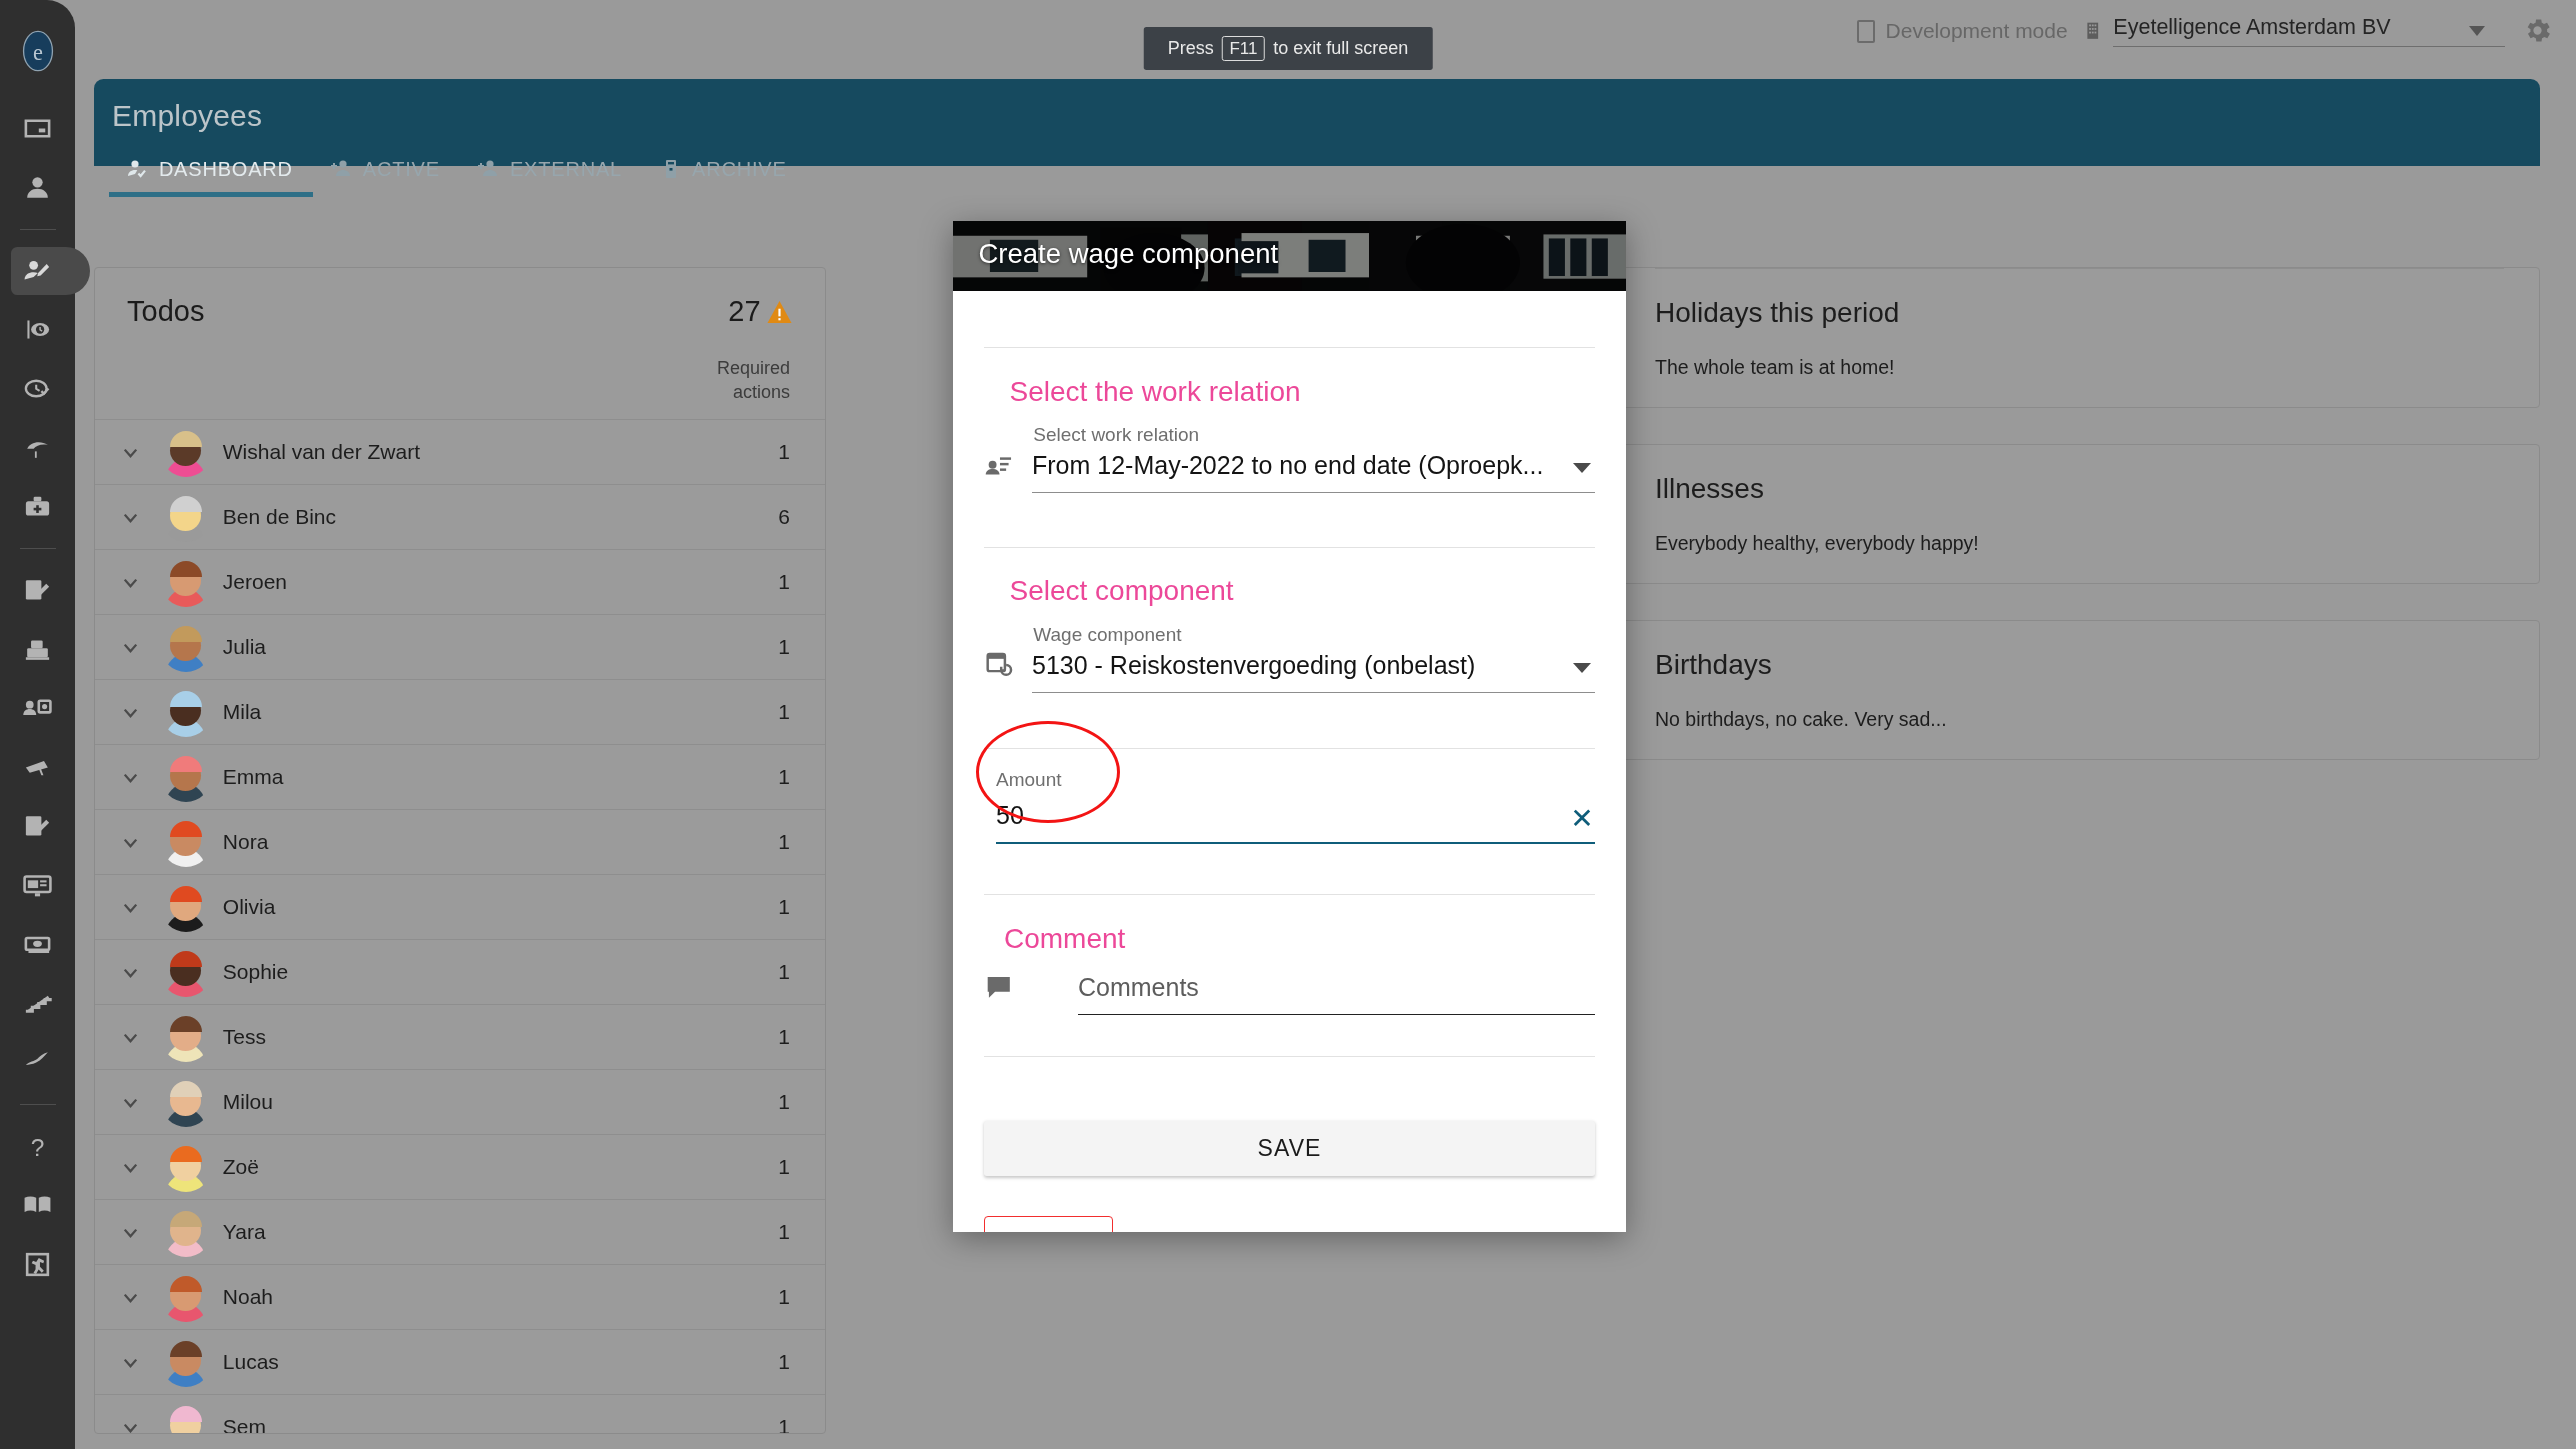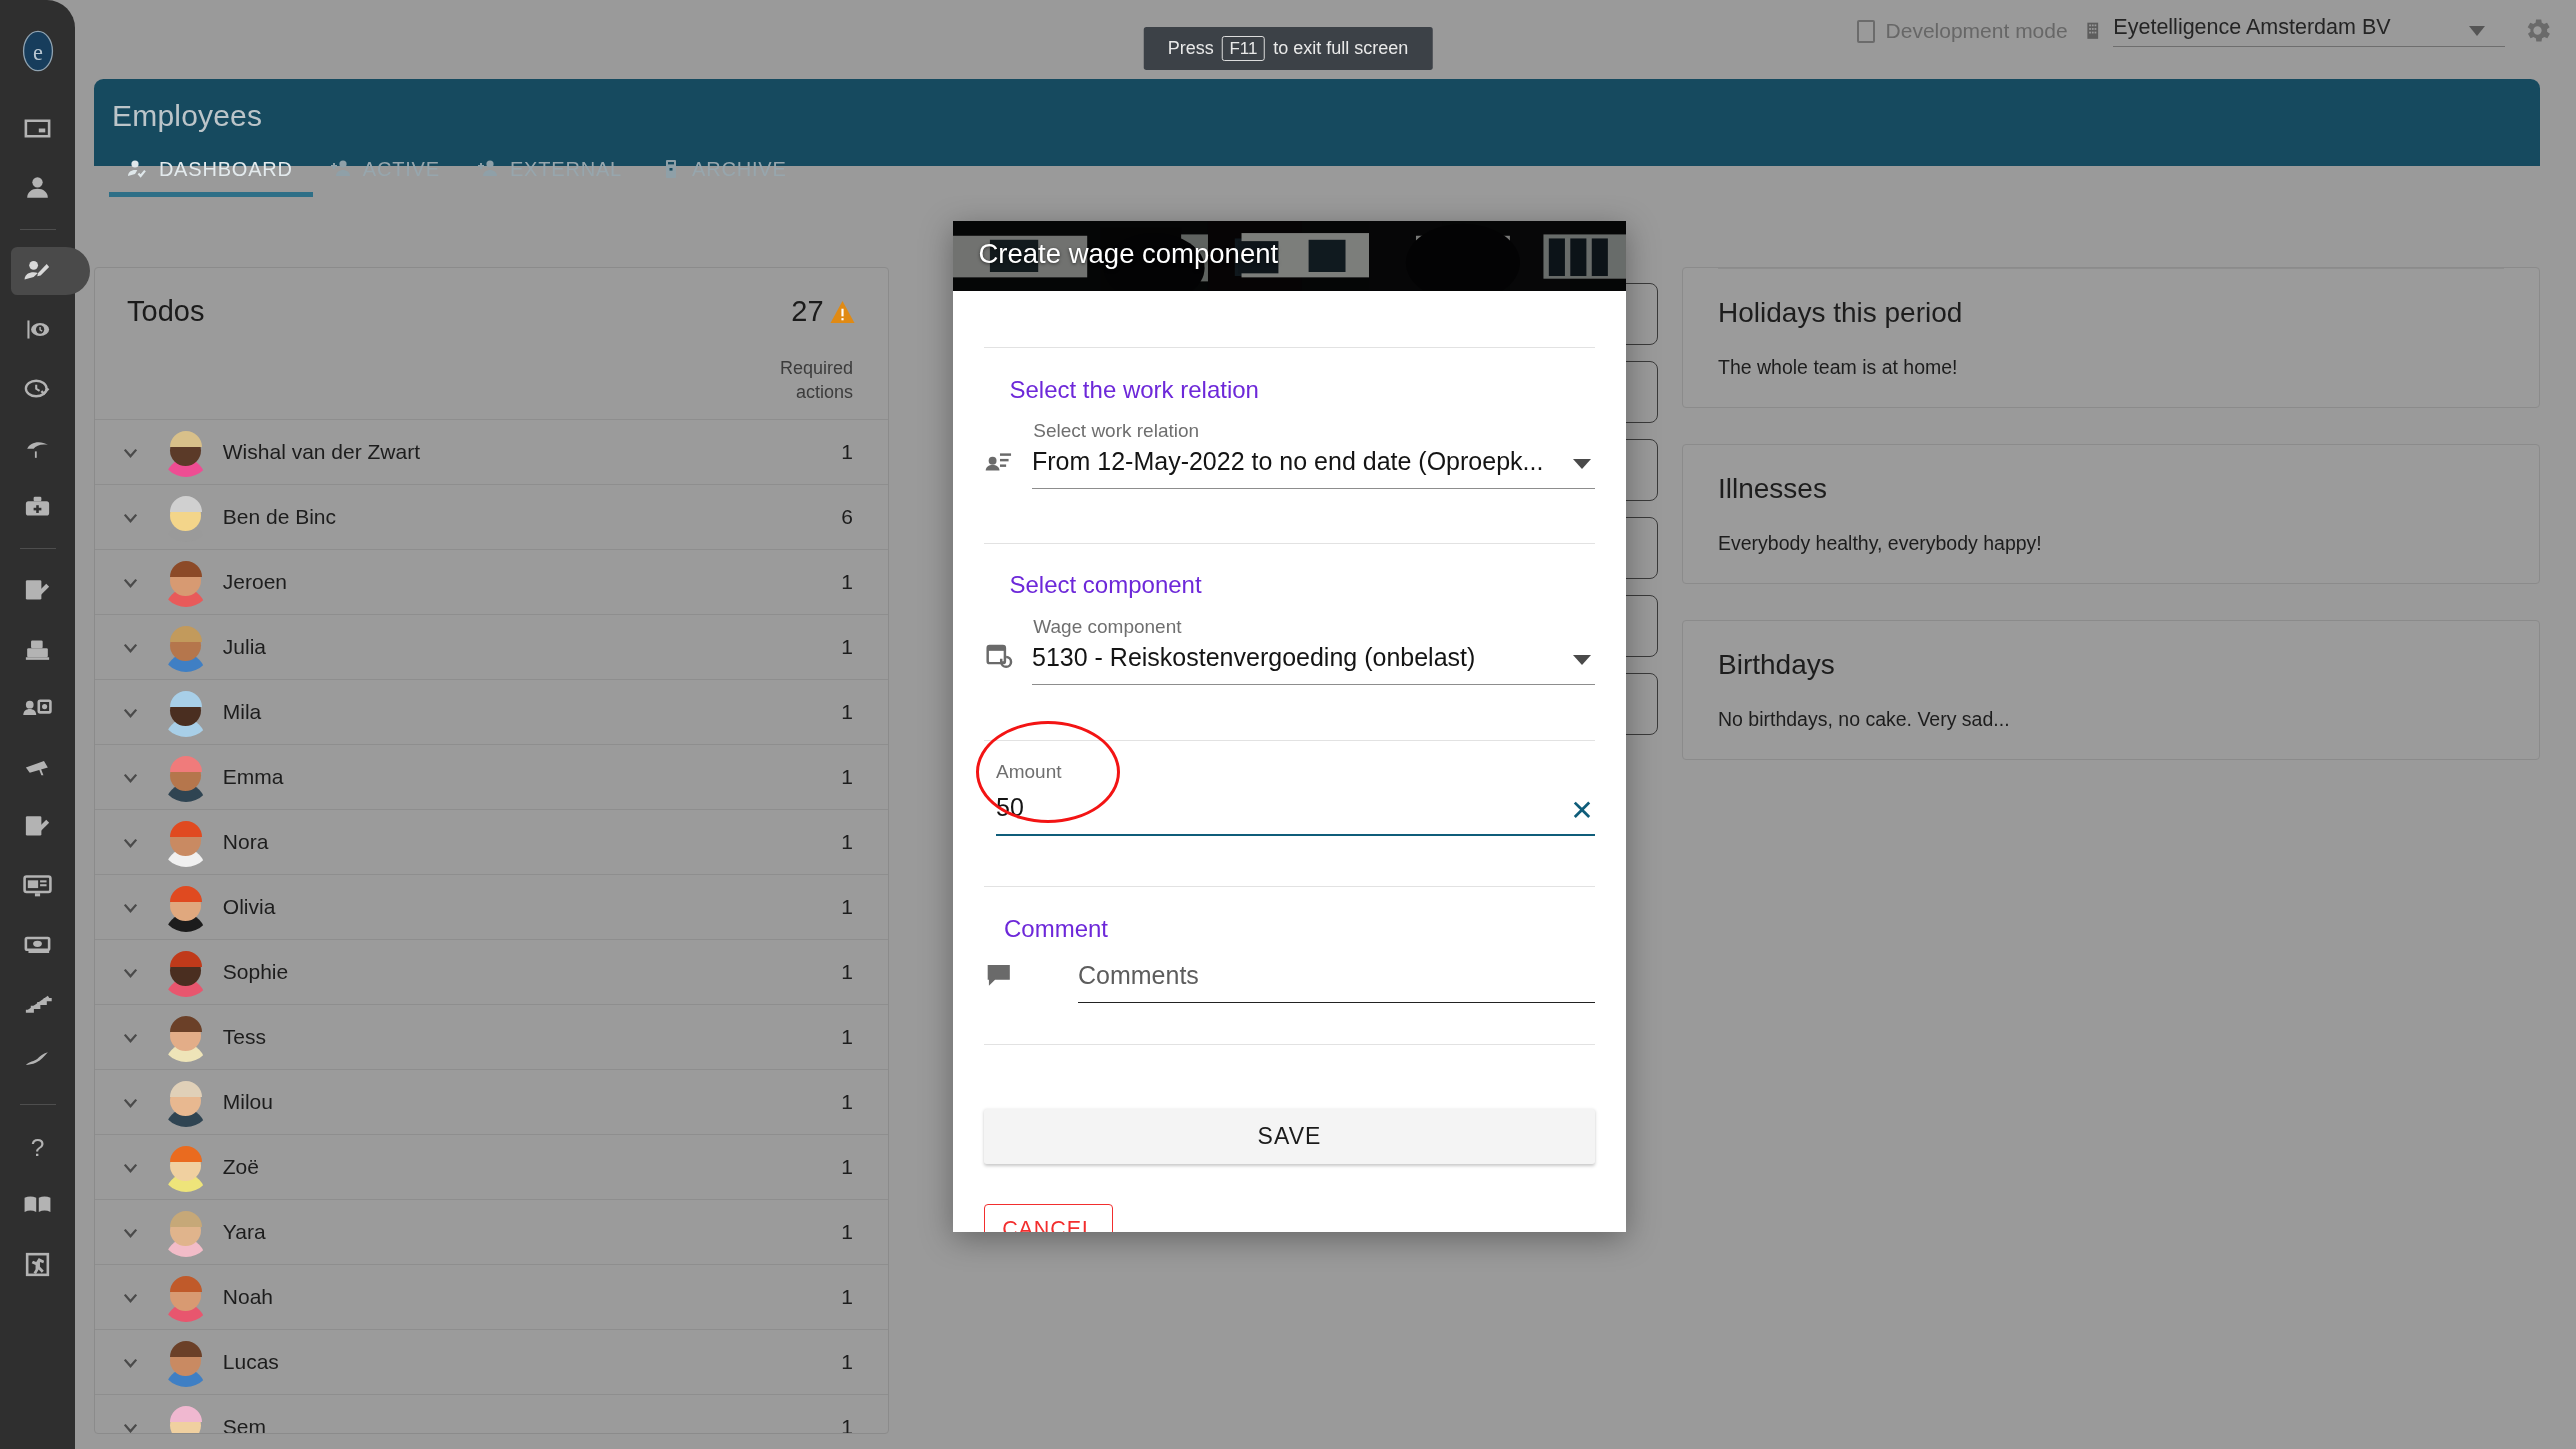--- a/index.html
+++ b/index.html
@@ -114,7 +114,7 @@
     display: flex; gap: 24px; padding-top: 81px;
   }
   .col { background: transparent; }
-  .col-left { width: 795px; }
+  .col-left { width: 732px; }
   .col-mid { width: 745px; }
   .col-right { flex: 1; }
 

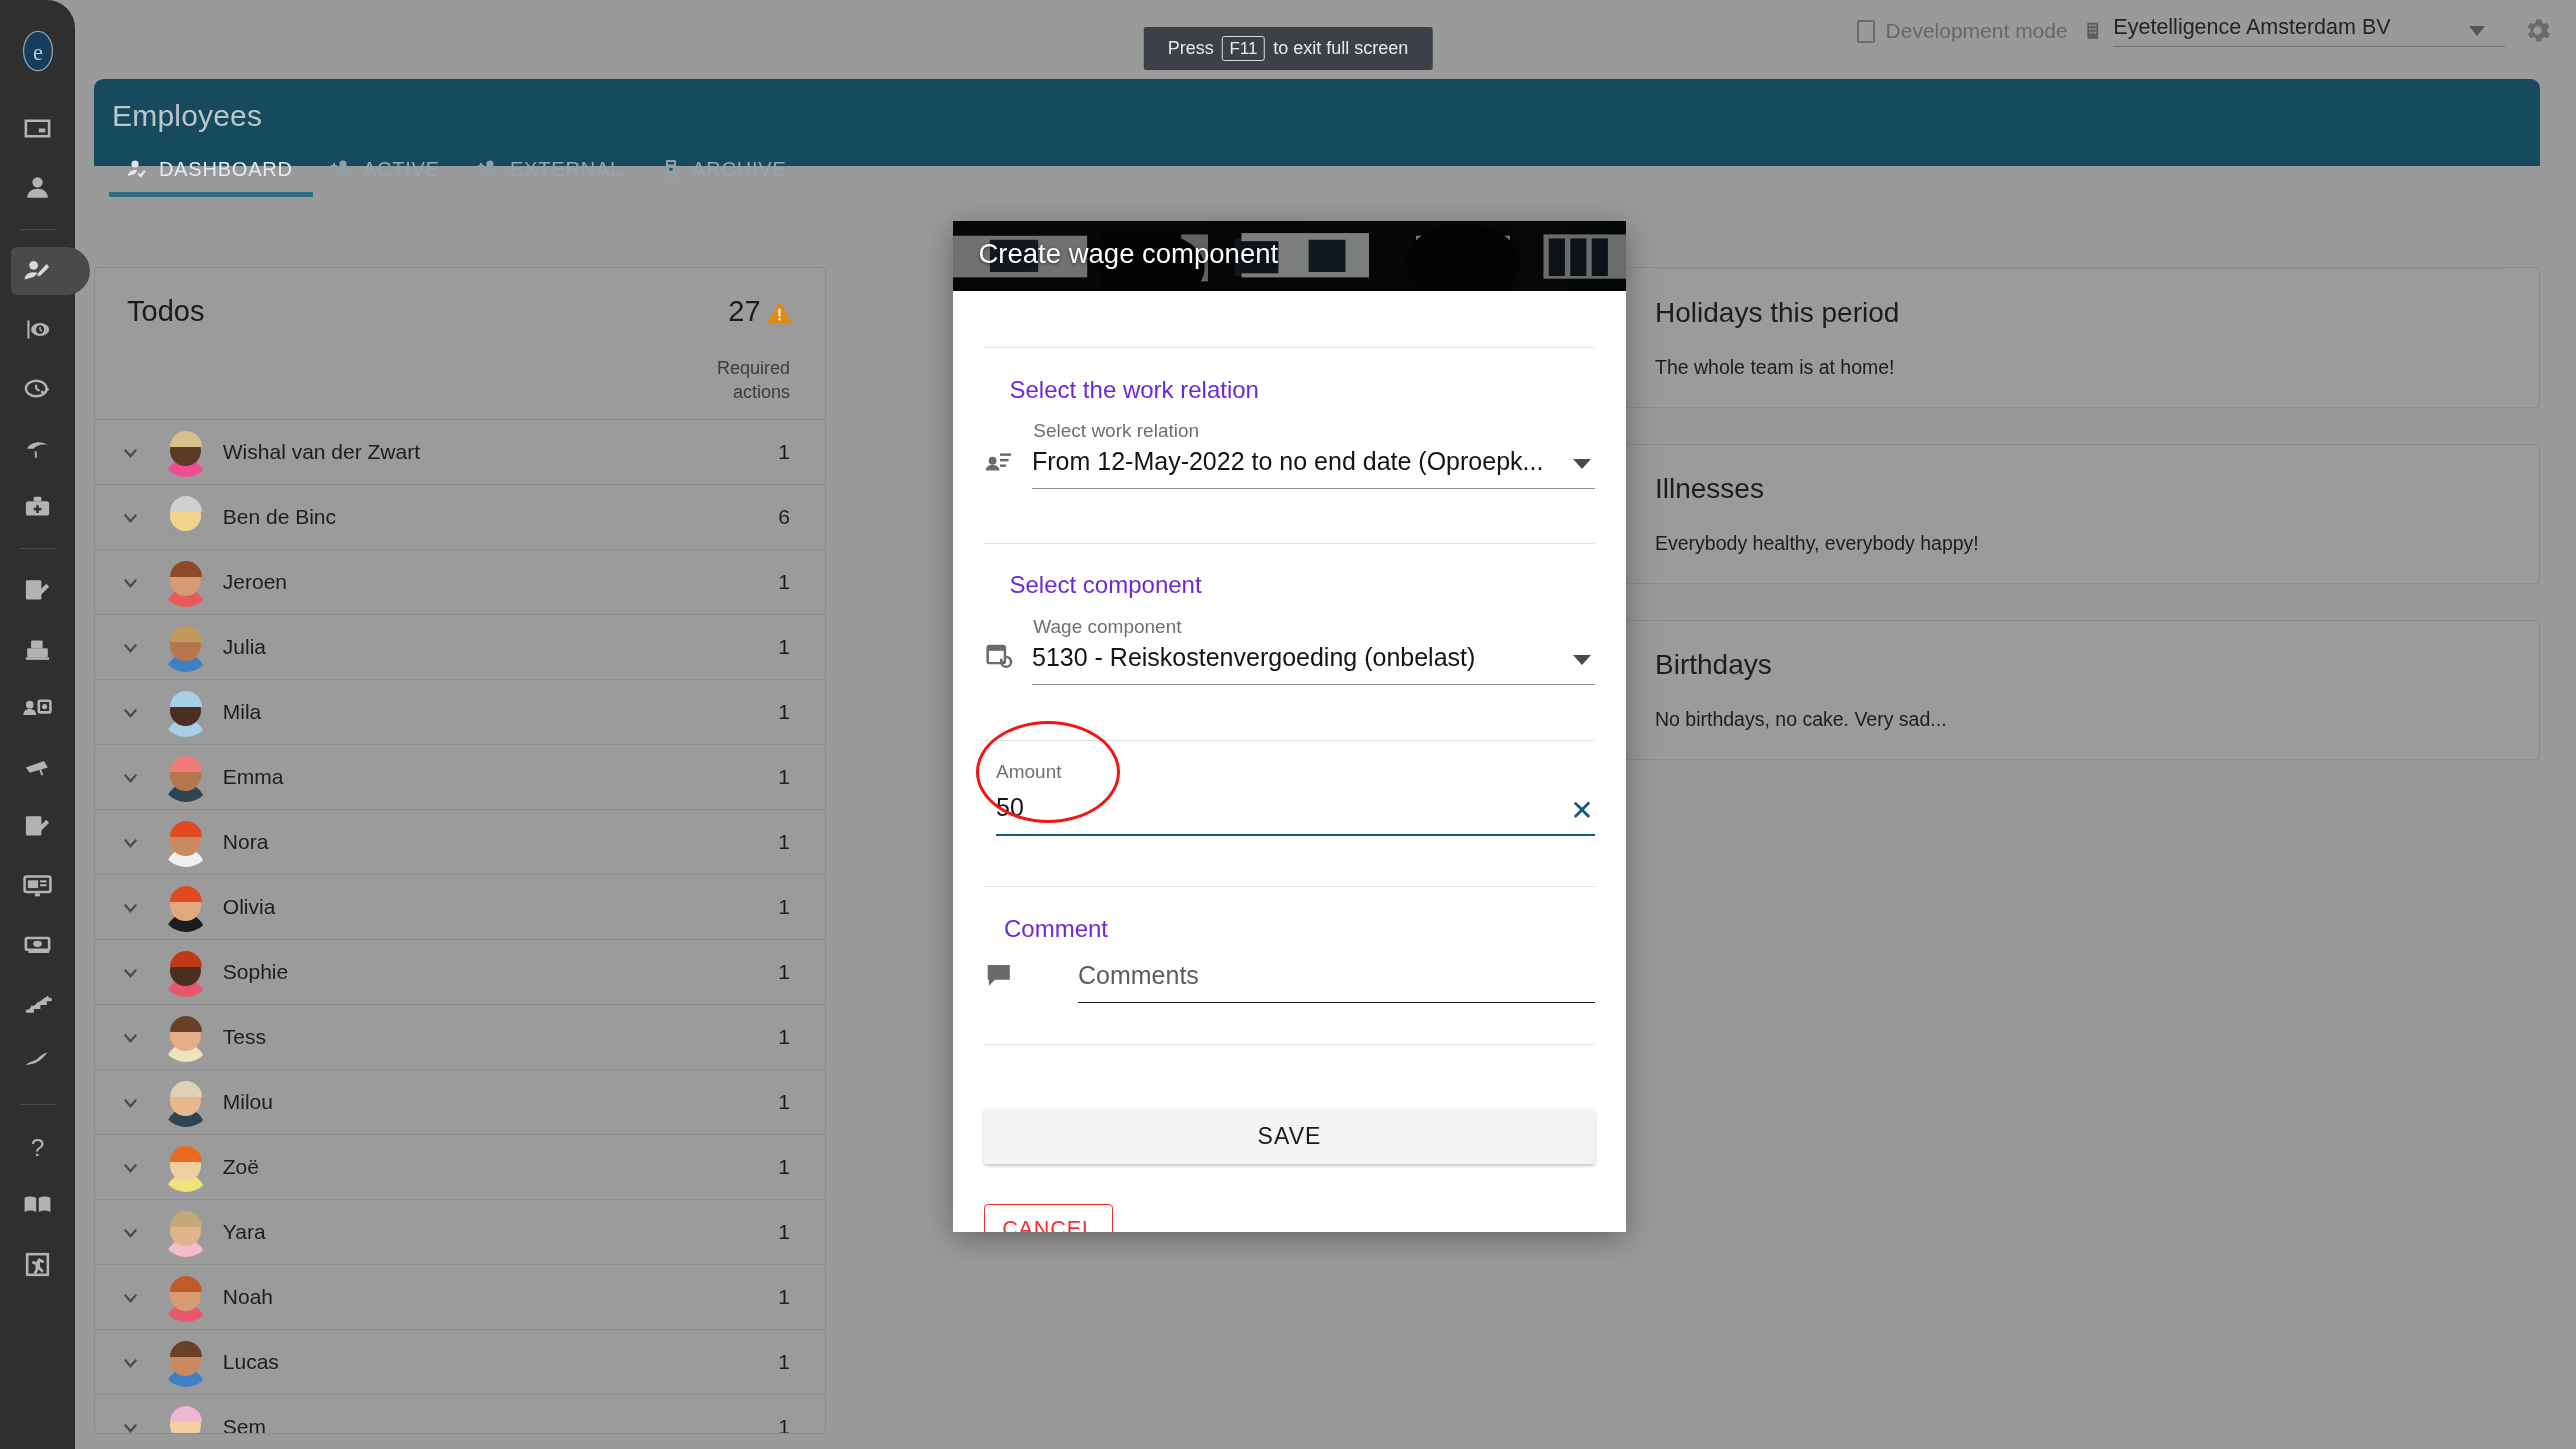--- a/index.html
+++ b/index.html
@@ -192,7 +192,7 @@
   }
   .modal-body { padding: 0 31px; }
   .sec-rule { height: 0.7px; background: #e2e2e2; margin: 56px 0 0 0; }
-  .sec-label { font-size: 24px; color: #6d28d9; padding: 28px 0 0 25.5px; }
+  .sec-label { font-size: 28px; color: #ec4899; padding: 28px 0 0 25.5px; }
   .field {
     display: flex; align-items: center; gap: 0;
     padding: 24px 0 0 0; position: relative;

